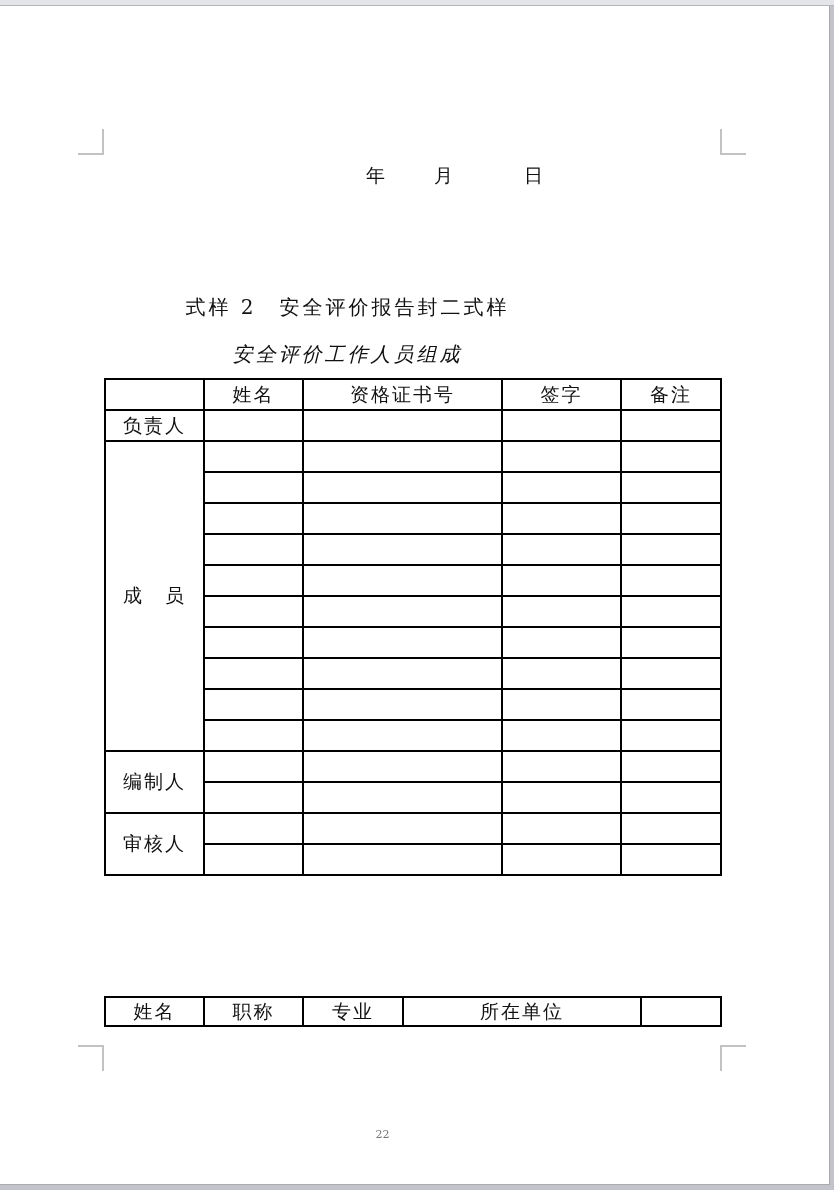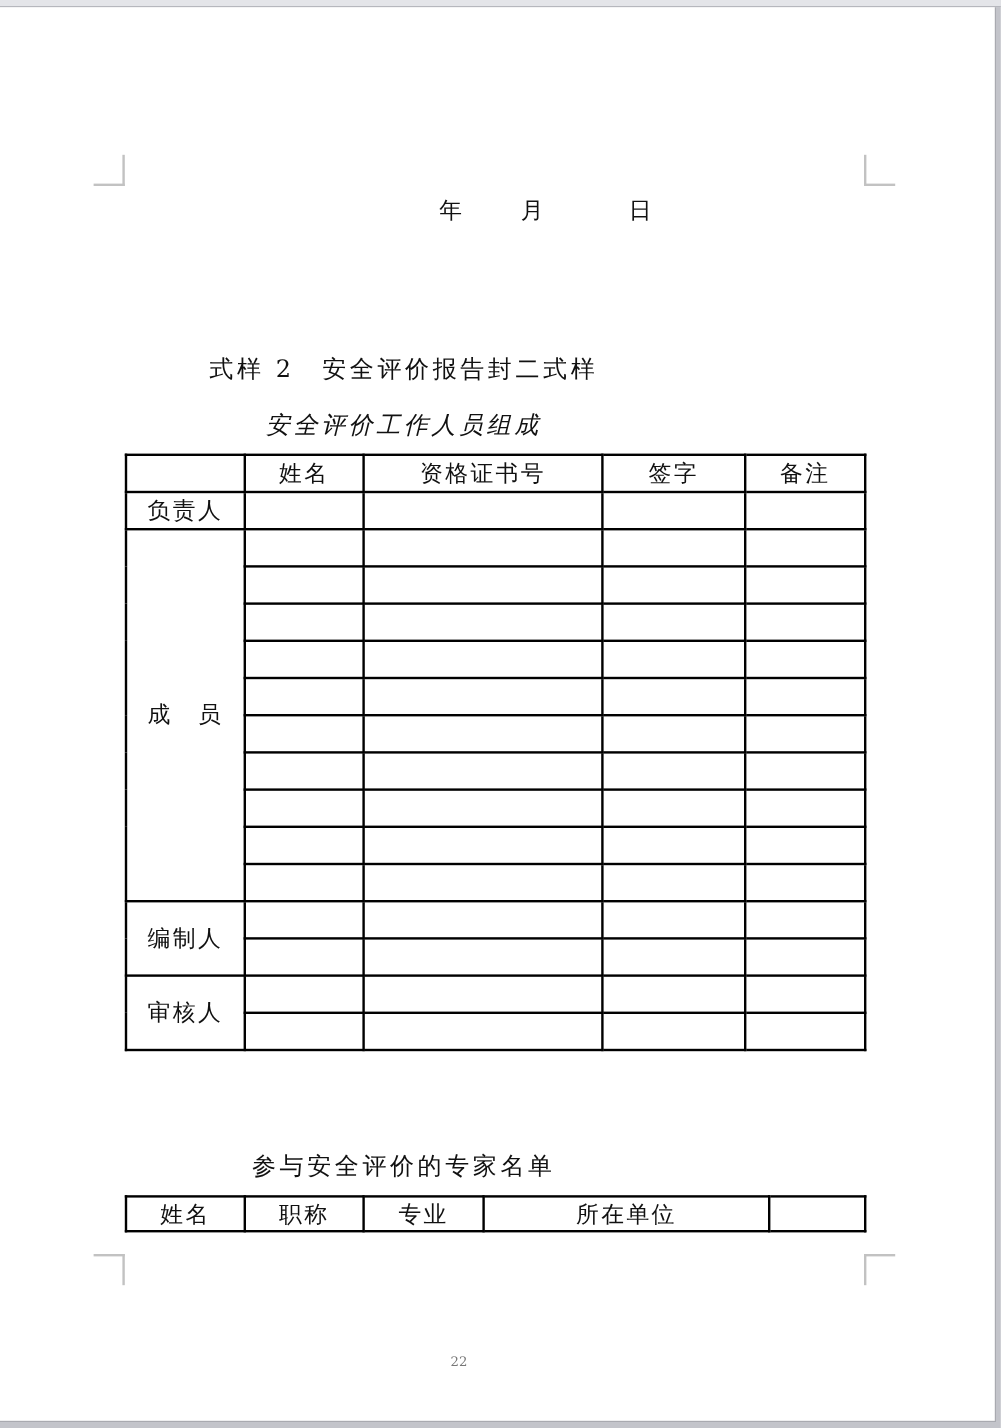--- a/index.html
+++ b/index.html
@@ -23,7 +23,7 @@
   .date-line { position: absolute; top: 157px; left: 0; width: 829px; height: 30px; font-size: 19px; }
   .date-line span { position: absolute; top: 0; }
 
-  .heading { position: absolute; left: 1px; width: 671px; text-align: center; font-size: 20px; letter-spacing: 3px; }
+  .heading { position: absolute; left: 12px; width: 671px; text-align: center; font-size: 20px; letter-spacing: 3px; }
   .heading.h1 { top: 288px; }
   .heading.h2 { top: 335px; font-style: italic; }
   .heading.h3 { top: 952px; }

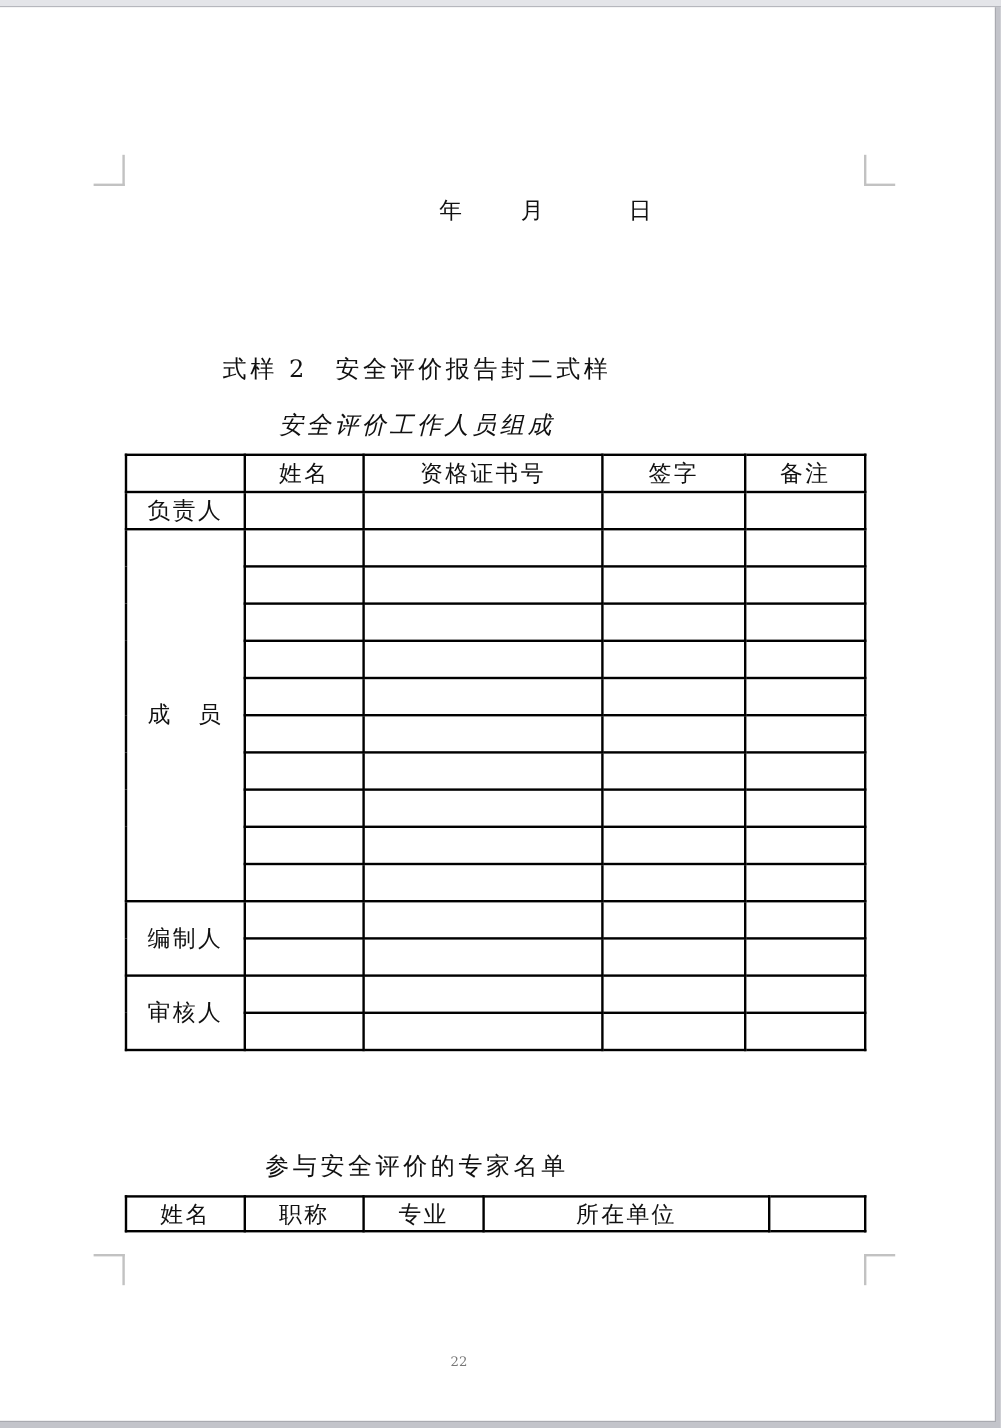--- a/index.html
+++ b/index.html
@@ -172,7 +172,6 @@
       </tbody>
   </table>
 
-  <div class="heading h3">参与安全评价的专家名单</div>
 
   <table class="experts">
     <colgroup>

